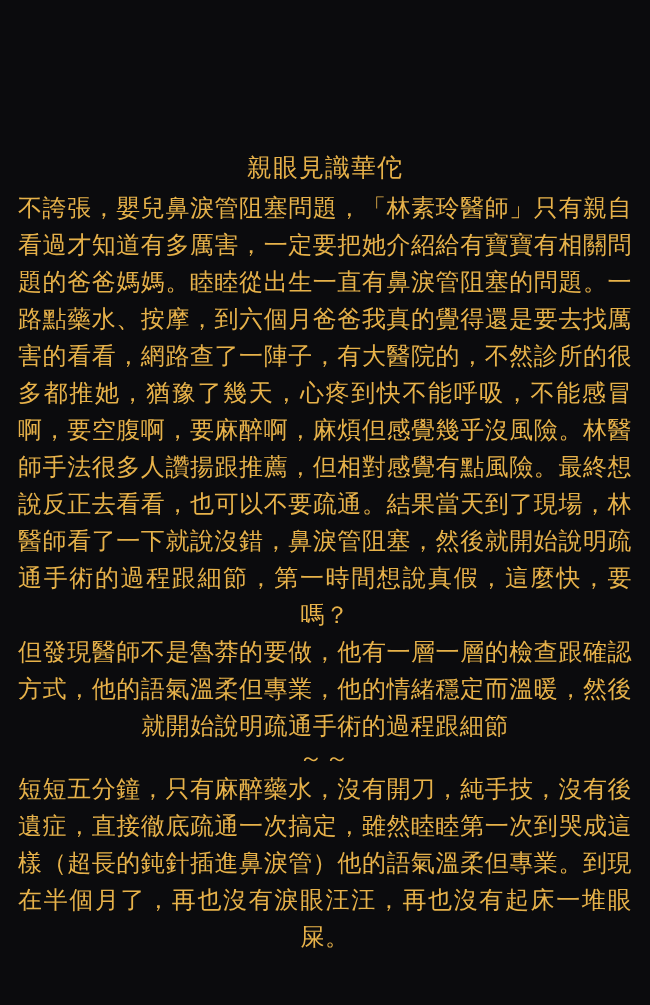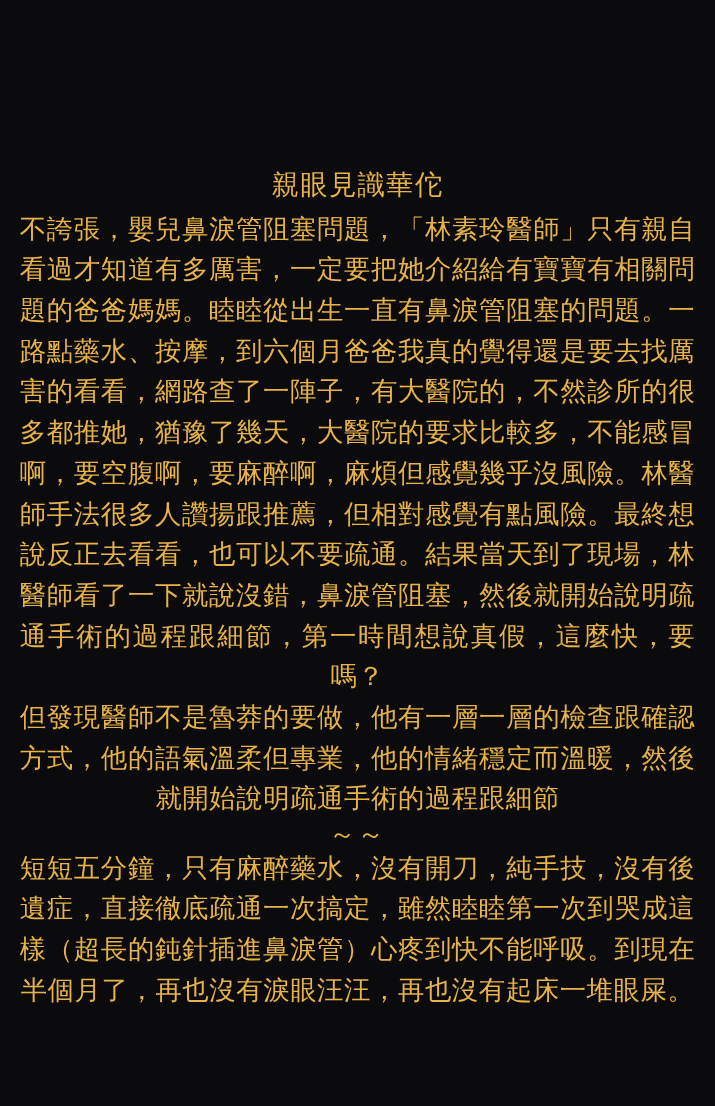--- a/index.html
+++ b/index.html
@@ -63,7 +63,7 @@
 
     <h1 class="title">親眼見識華佗</h1>
 
-    <p class="para">不誇張，嬰兒鼻淚管阻塞問題，「林素玲醫師」只有親自看過才知道有多厲害，一定要把她介紹給有寶寶有相關問題的爸爸媽媽。睦睦從出生一直有鼻淚管阻塞的問題。一路點藥水、按摩，到六個月爸爸我真的覺得還是要去找厲害的看看，網路查了一陣子，有大醫院的，不然診所的很多都推她，猶豫了幾天，大醫院的要求比較多，不能感冒啊，要空腹啊，要麻醉啊，麻煩但感覺幾乎沒風險。林醫師手法很多人讚揚跟推薦，但相對感覺有點風險。最終想說反正去看看，也可以不要疏通。結果當天到了現場，林醫師看了一下就說沒錯，鼻淚管阻塞，然後就開始說明疏通手術的過程跟細節，第一時間想說真假，這麼快，要嗎？</p>
+    <p class="para">不誇張，嬰兒鼻淚管阻塞問題，「林素玲醫師」只有親自看過才知道有多厲害，一定要把她介紹給有寶寶有相關問題的爸爸媽媽。睦睦從出生一直有鼻淚管阻塞的問題。一路點藥水、按摩，到六個月爸爸我真的覺得還是要去找厲害的看看，網路查了一陣子，有大醫院的，不然診所的很多都推她，猶豫了幾天，心疼到快不能呼吸，不能感冒啊，要空腹啊，要麻醉啊，麻煩但感覺幾乎沒風險。林醫師手法很多人讚揚跟推薦，但相對感覺有點風險。最終想說反正去看看，也可以不要疏通。結果當天到了現場，林醫師看了一下就說沒錯，鼻淚管阻塞，然後就開始說明疏通手術的過程跟細節，第一時間想說真假，這麼快，要嗎？</p>
 
     <p class="para">但發現醫師不是魯莽的要做，他有一層一層的檢查跟確認方式，他的語氣溫柔但專業，他的情緒穩定而溫暖，然後就開始說明疏通手術的過程跟細節</p>
 

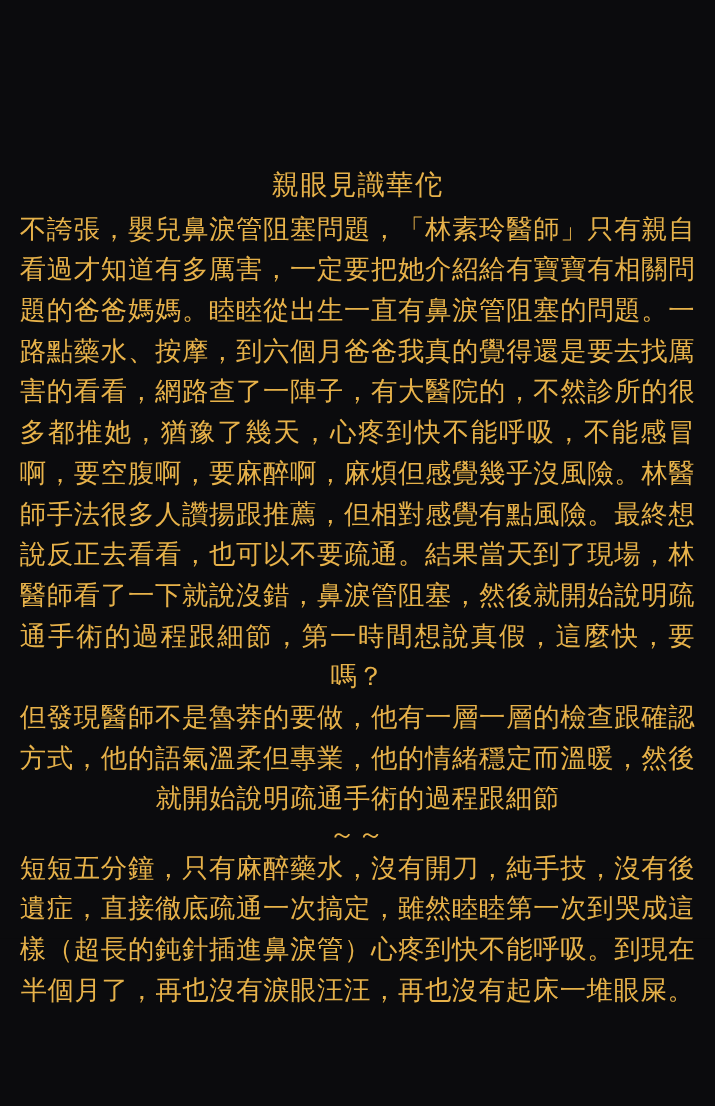--- a/index.html
+++ b/index.html
@@ -69,7 +69,7 @@
 
     <div class="squiggle">～～</div>
 
-    <p class="para">短短五分鐘，只有麻醉藥水，沒有開刀，純手技，沒有後遺症，直接徹底疏通一次搞定，雖然睦睦第一次到哭成這樣（超長的鈍針插進鼻淚管）心疼到快不能呼吸。到現在半個月了，再也沒有淚眼汪汪，再也沒有起床一堆眼屎。</p>
+    <p class="para">短短五分鐘，只有麻醉藥水，沒有開刀，純手技，沒有後遺症，直接徹底疏通一次搞定，雖然睦睦第一次到哭成這樣（超長的鈍針插進鼻淚管）他的語氣溫柔但專業。到現在半個月了，再也沒有淚眼汪汪，再也沒有起床一堆眼屎。</p>
 
   </div>
 </div>

